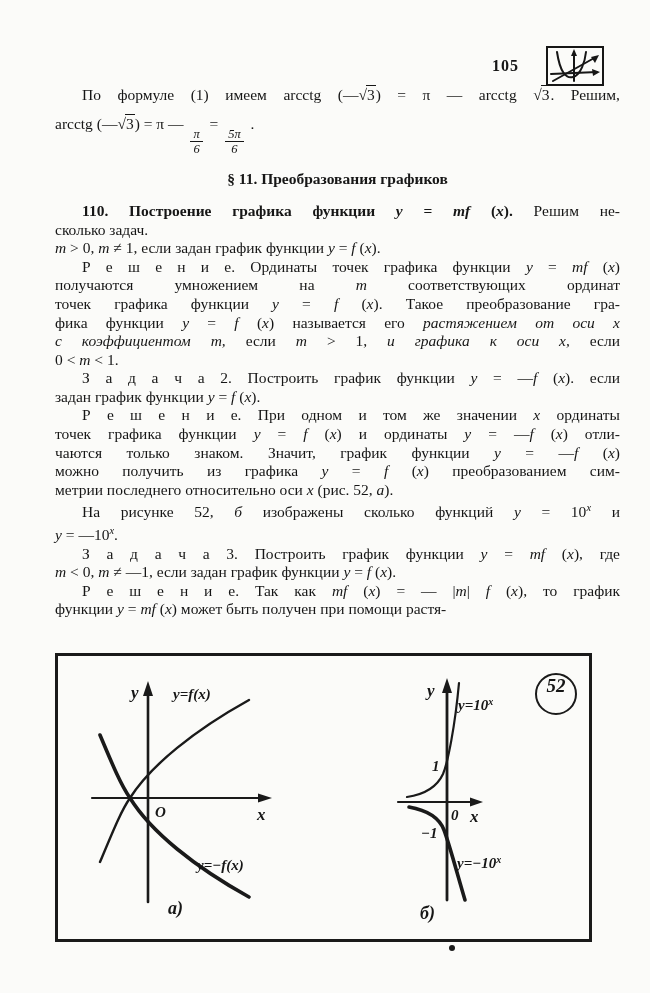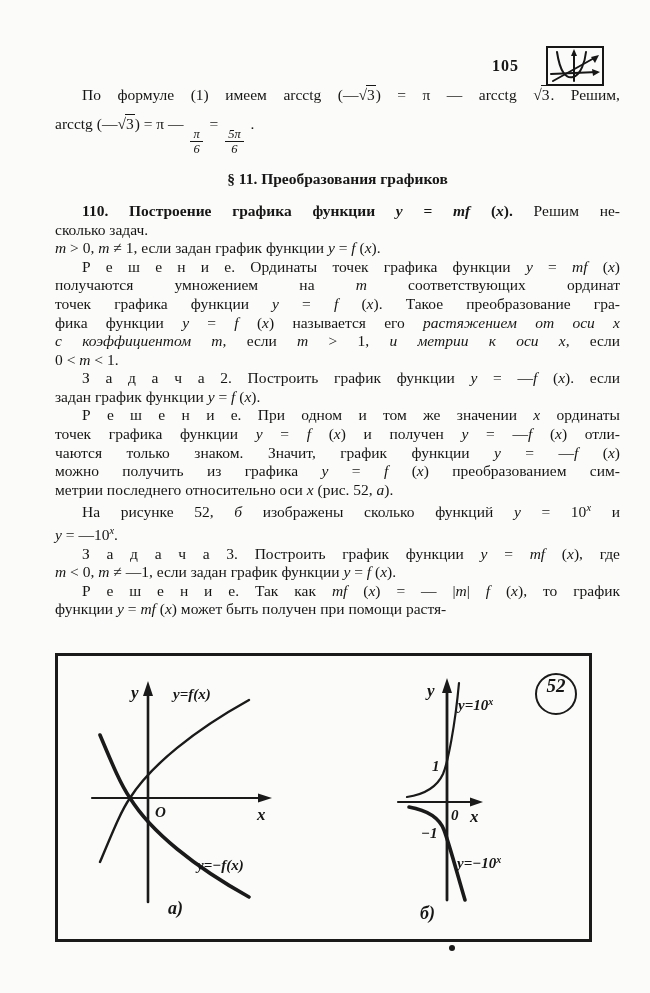--- a/index.html
+++ b/index.html
@@ -111,7 +111,7 @@
       <div class="line"><span>получаются умножением на </span><span class="it">m</span><span> соответствующих ординат</span></div>
       <div class="line"><span>точек графика функции </span><span class="it">y</span><span> = </span><span class="it">f</span><span> (</span><span class="it">x</span><span>). Такое преобразование гра-</span></div>
       <div class="line"><span>фика функции </span><span class="it">y</span><span> = </span><span class="it">f</span><span> (</span><span class="it">x</span><span>) называется его </span><span class="it">растяжением от оси x</span></div>
-      <div class="line"><span class="it">с коэффициентом m,</span><span> если </span><span class="it">m</span><span> &gt; 1, </span><span class="it">и метрии к оси x,</span><span> если</span></div>
+      <div class="line"><span class="it">с коэффициентом m,</span><span> если </span><span class="it">m</span><span> &gt; 1, </span><span class="it">и графика к оси x,</span><span> если</span></div>
       <div class="line nojust"><span>0 &lt; </span><span class="it">m</span><span> &lt; 1.</span></div>
       <div class="line ind"><span>З а д а ч а  2. Построить график функции </span><span class="it">y</span><span> = —</span><span class="it">f</span><span> (</span><span class="it">x</span><span>). если</span></div>
       <div class="line nojust"><span>задан график функции </span><span class="it">y</span><span> = </span><span class="it">f</span><span> (</span><span class="it">x</span><span>).</span></div>

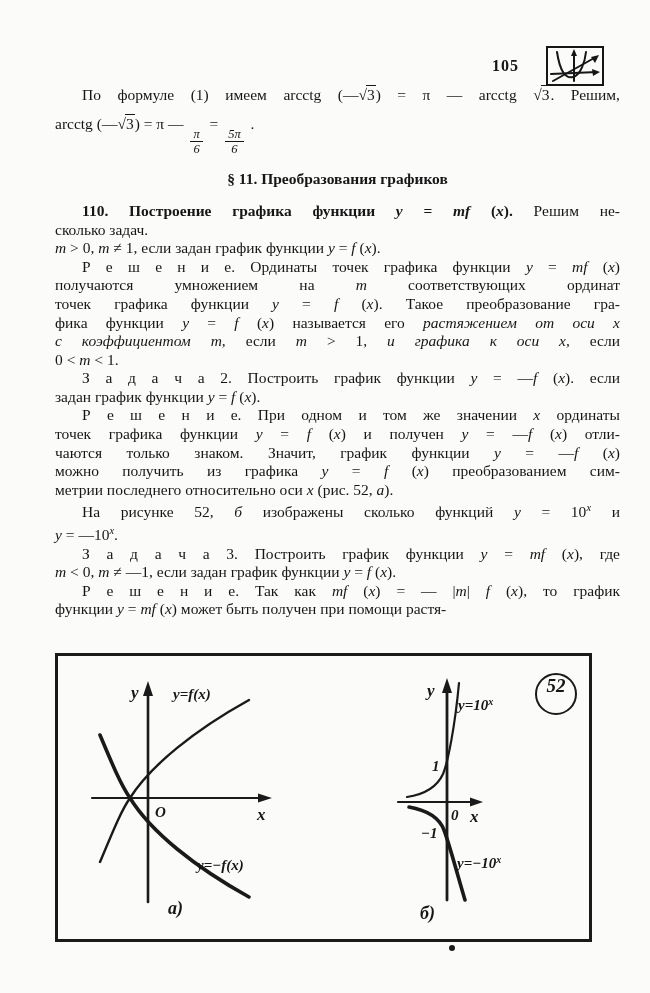--- a/index.html
+++ b/index.html
@@ -116,7 +116,7 @@
       <div class="line ind"><span>З а д а ч а  2. Построить график функции </span><span class="it">y</span><span> = —</span><span class="it">f</span><span> (</span><span class="it">x</span><span>). если</span></div>
       <div class="line nojust"><span>задан график функции </span><span class="it">y</span><span> = </span><span class="it">f</span><span> (</span><span class="it">x</span><span>).</span></div>
       <div class="line ind"><span>Р е ш е н и е. При одном и том же значении </span><span class="it">x</span><span> ординаты</span></div>
-      <div class="line"><span>точек графика функции </span><span class="it">y</span><span> = </span><span class="it">f</span><span> (</span><span class="it">x</span><span>) и получен </span><span class="it">y</span><span> = —</span><span class="it">f</span><span> (</span><span class="it">x</span><span>) отли-</span></div>
+      <div class="line"><span>точек графика функции </span><span class="it">y</span><span> = </span><span class="it">f</span><span> (</span><span class="it">x</span><span>) и ординаты </span><span class="it">y</span><span> = —</span><span class="it">f</span><span> (</span><span class="it">x</span><span>) отли-</span></div>
       <div class="line"><span>чаются только знаком. Значит, график функции </span><span class="it">y</span><span> = —</span><span class="it">f</span><span> (</span><span class="it">x</span><span>)</span></div>
       <div class="line"><span>можно получить из графика </span><span class="it">y</span><span> = </span><span class="it">f</span><span> (</span><span class="it">x</span><span>) преобразованием сим-</span></div>
       <div class="line nojust"><span>метрии последнего относительно оси </span><span class="it">x</span><span> (рис. 52, </span><span class="it">а</span><span>).</span></div>

